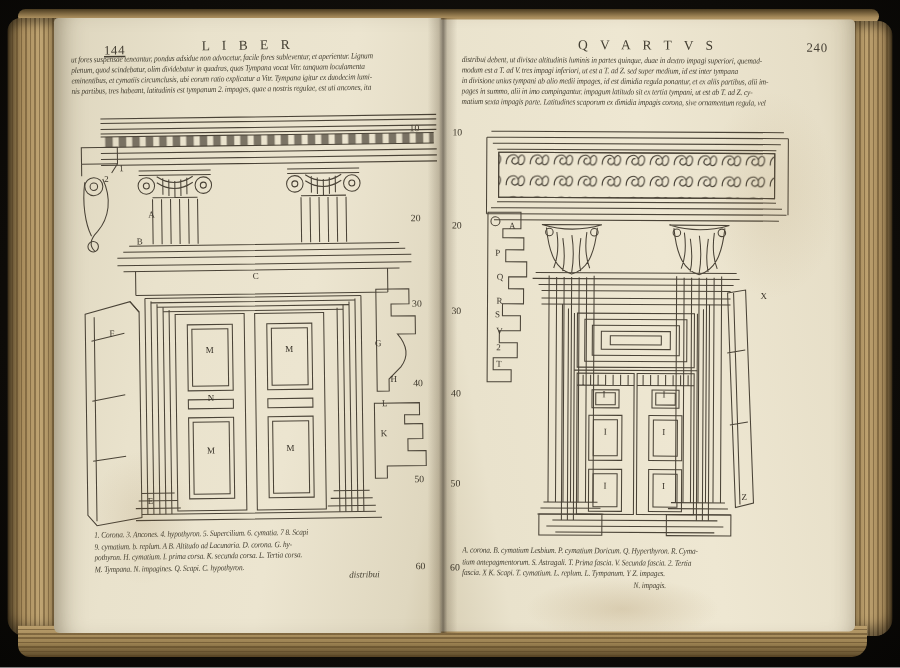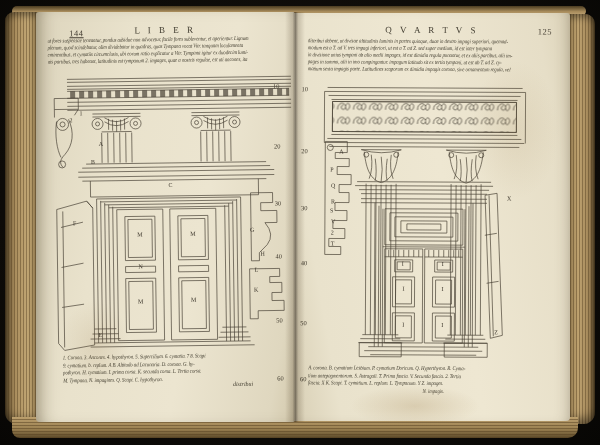--- a/index.html
+++ b/index.html
@@ -194,7 +194,7 @@
 <div class="abs page page-right">
  <div class="tilt-r" style="position:absolute;left:0;top:0;right:0;bottom:0;">
   <div class="abs runtitle" style="top:12px;">Q V A R T V S</div>
-  <div class="abs pagenum" style="right:18px;top:13px;">125</div>
+  <div class="abs pagenum" style="right:18px;top:13px;">240</div>
 
   <div class="abs para" style="left:14px;top:25px;right:8px;">
     <div class="para-line">distribui debent, ut divisae altitudinis luminis in partes quinque, duae in dextro impagi superiori, quemad-</div>

